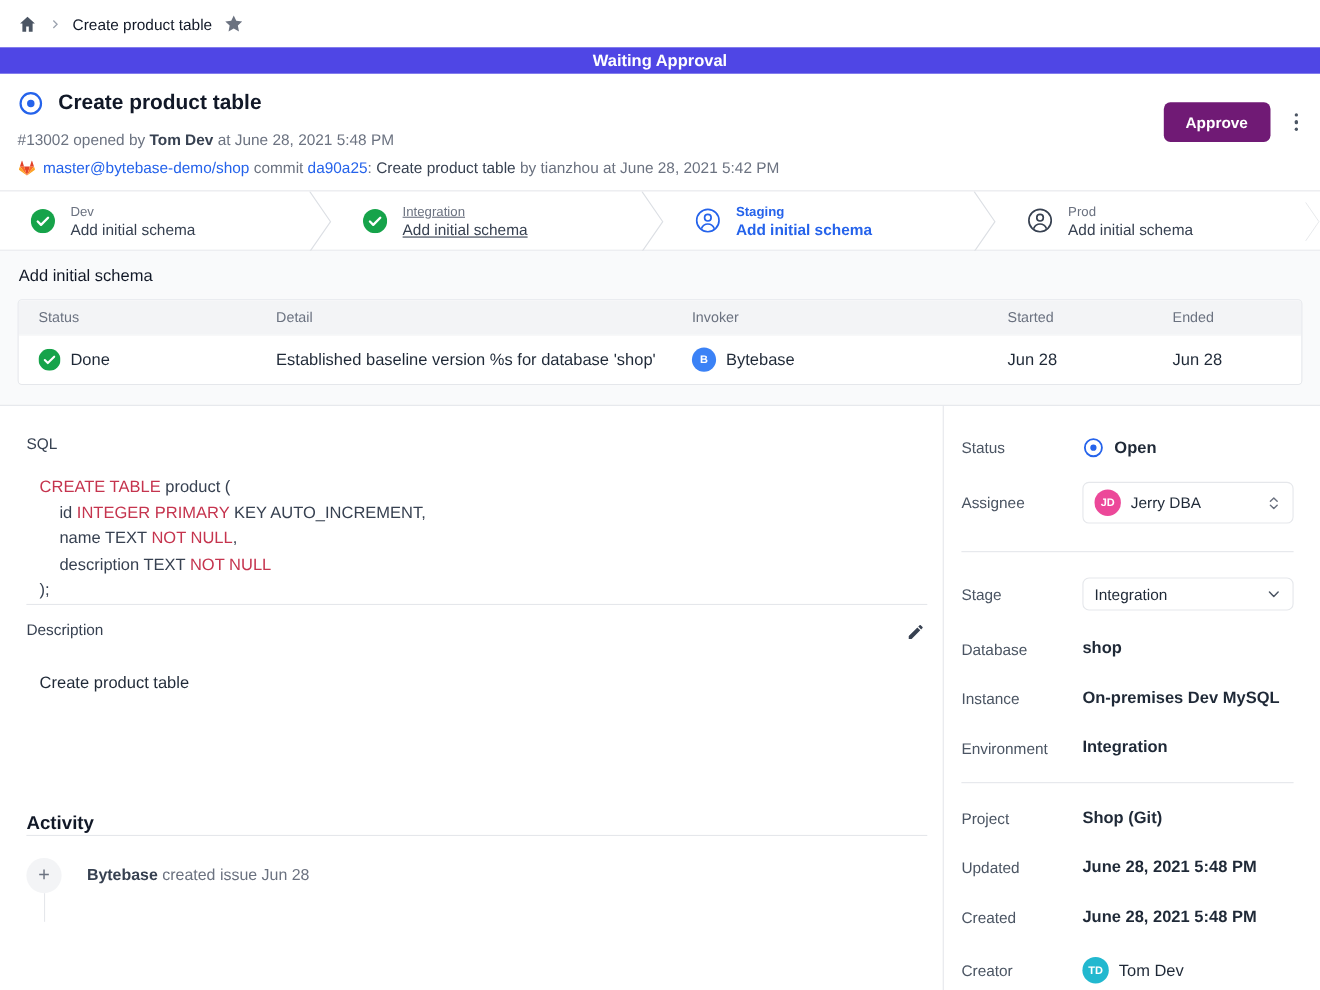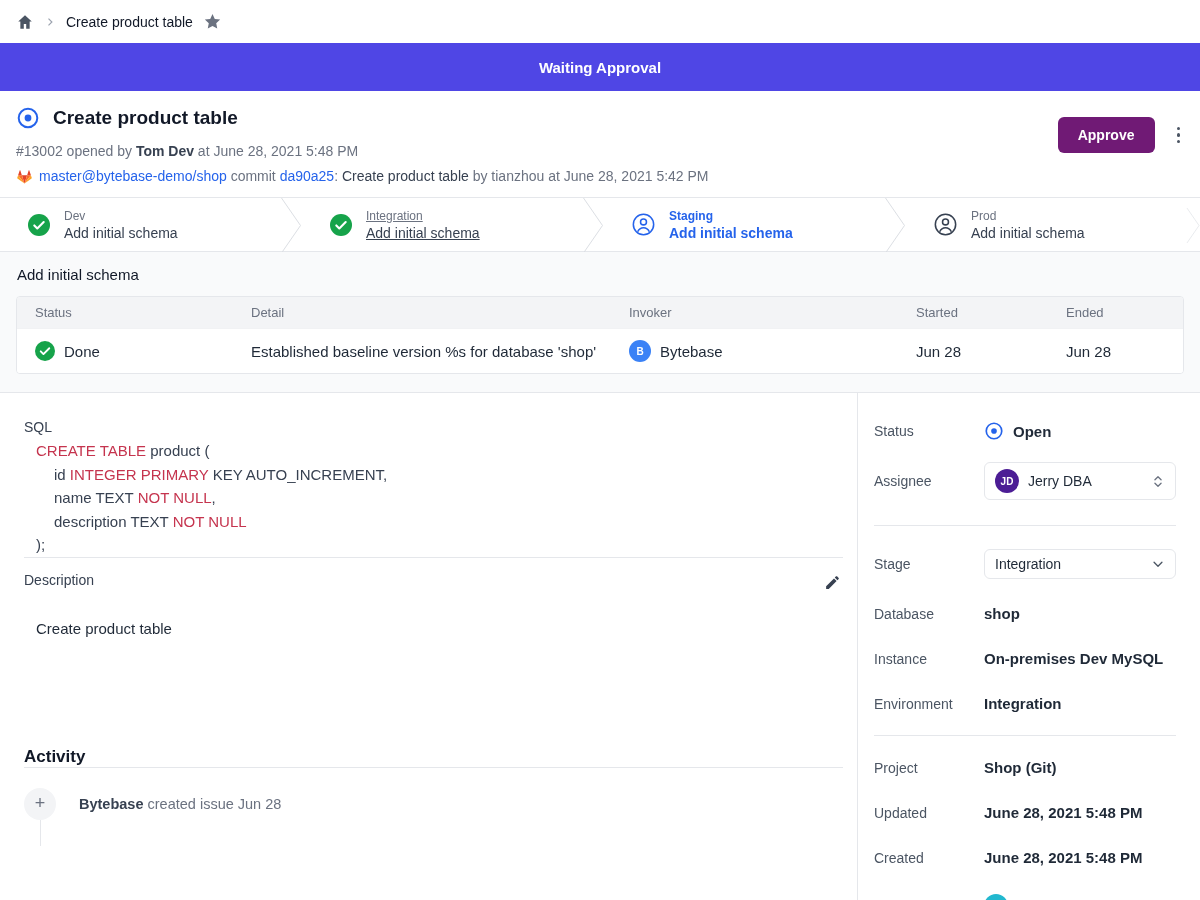--- a/index.html
+++ b/index.html
@@ -13,7 +13,7 @@
   .breadcrumb { height:43px; display:flex; align-items:center; padding:0 16px; gap:10px; font-size:14px; color:#111827; flex:none; }
   .crumb-sep { display:flex; align-items:center; }
   
-  .banner { height:48px; background:#4f46e5; color:#fff; display:flex; align-items:center; justify-content:center; font-size:15px; font-weight:600; flex:none; }
+  .banner { height:24px; background:#4f46e5; color:#fff; display:flex; align-items:center; justify-content:center; font-size:15px; font-weight:600; flex:none; }
   
   .issue-header { padding:15px 16px 13px; position:relative; flex:none; }
   .title-row { display:flex; align-items:center; gap:13px; }

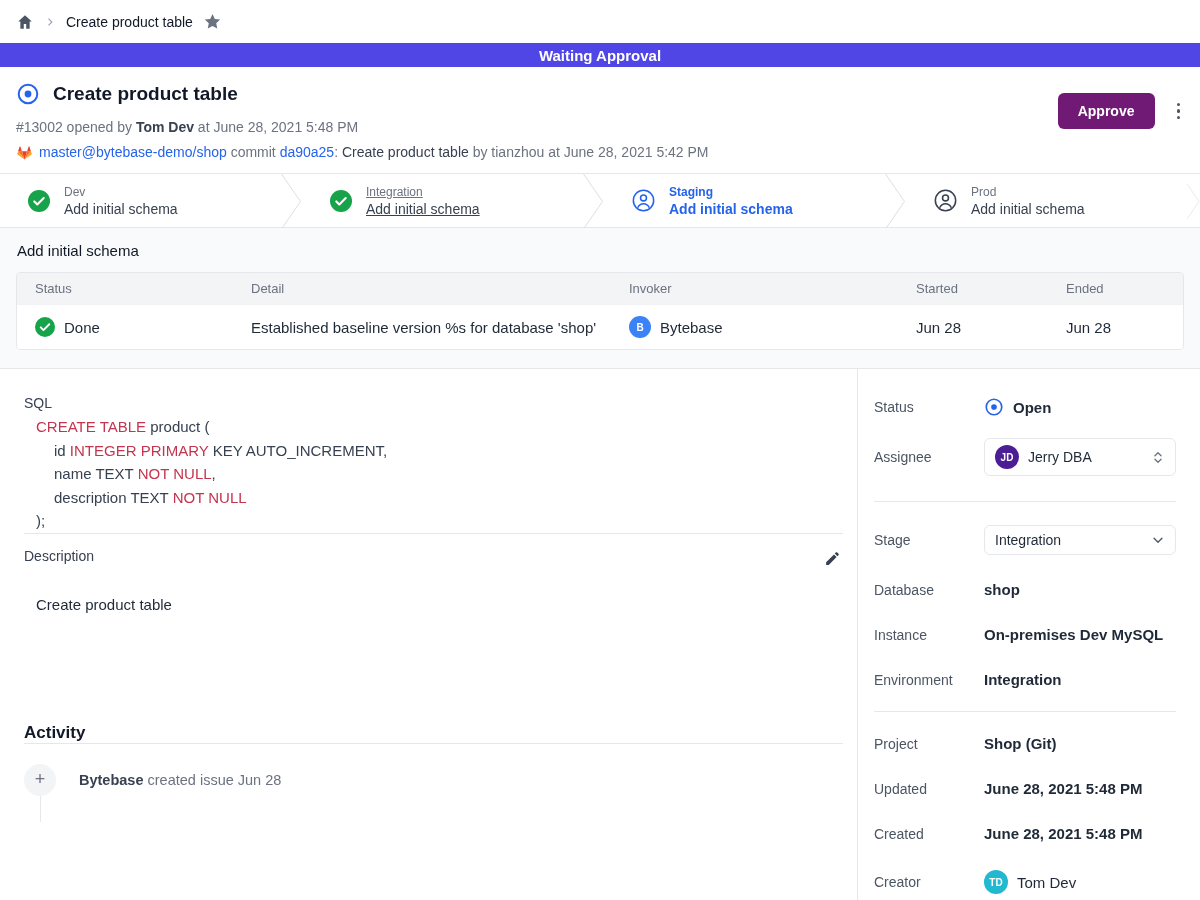--- a/index.html
+++ b/index.html
@@ -51,7 +51,7 @@
   .sidebar { width:343px; flex:none; border-left:1px solid #e5e7eb; padding:28px 24px 0 16px; }
   
   .sql-label, .desc-label { font-size:14px; color:#374151; }
-  .sql-code { margin:4px 0 0 12px; font-size:15px; line-height:23.5px; color:#374151; white-space:pre-wrap; }
+  .sql-code { margin:20px 0 0 12px; font-size:15px; line-height:23.5px; color:#374151; white-space:pre-wrap; }
   .sql-code .kw { color:#c5344e; }
   .sql-code .ind { padding-left:18px; }
   hr.div { border:none; border-top:1px solid #e5e7eb; margin:0; }

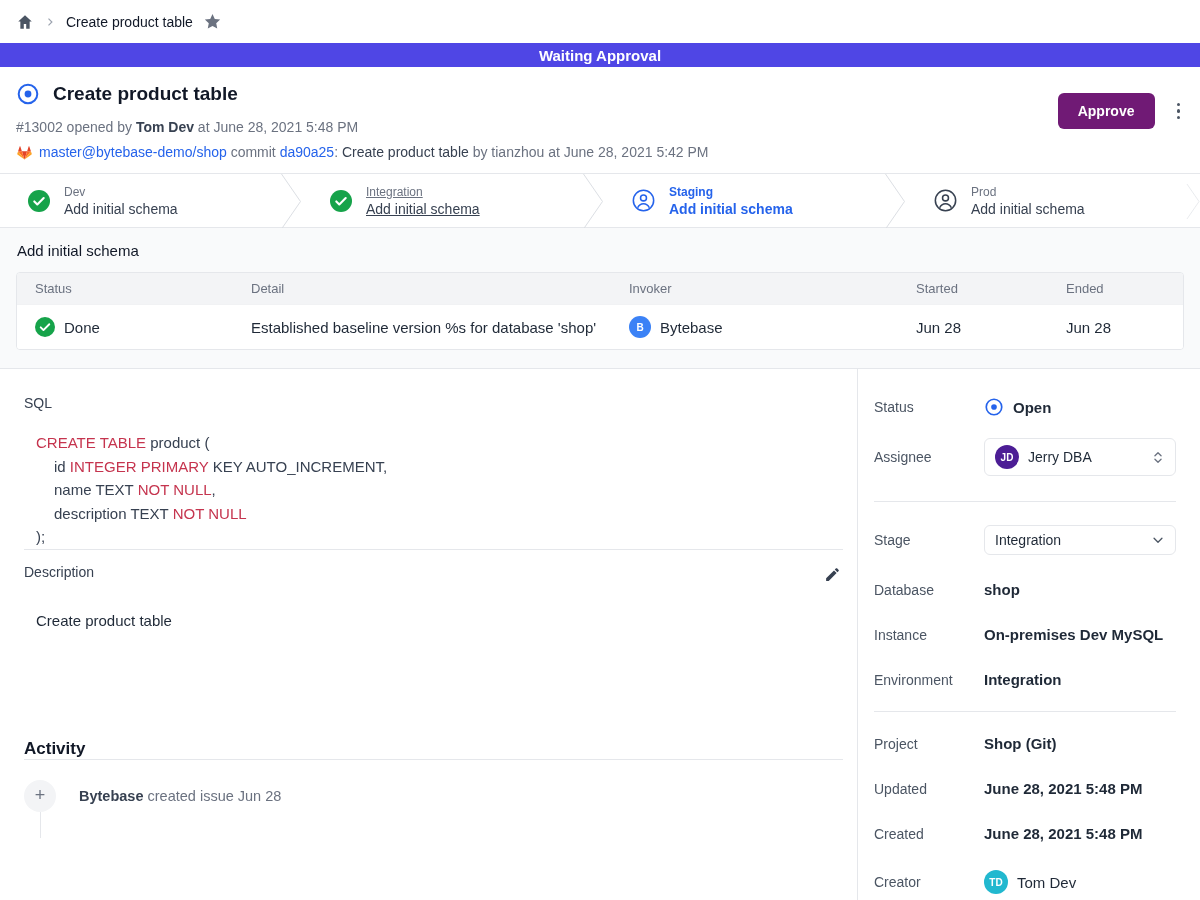--- a/index.html
+++ b/index.html
@@ -71,7 +71,7 @@
   .side-label { width:110px; flex:none; font-size:14px; color:#4b5563; }
   .side-value { font-size:15px; color:#1f2937; display:flex; align-items:center; gap:9px; min-width:0;font-weight:bold; }
   .avatar { width:24px; height:24px; border-radius:50%; color:#fff; font-size:10px; font-weight:700; display:inline-flex; align-items:center; justify-content:center; flex:none; }
-  .av-red { background:#4c1d95;text-align:center; } .av-blue { background:#3b82f6; width:22px; height:22px; } .av-teal { background:#22b8cf; }
+  .av-red { background:#ec4899;text-align:center; } .av-blue { background:#3b82f6; width:22px; height:22px; } .av-teal { background:#22b8cf; }
   .select-box { display:flex; align-items:center; gap:9px; border:1px solid #e5e7eb; border-radius:6px; background:#fff; padding:6px 10px; width:192px; cursor:pointer; font-size:14px; color:#1f2937; }
   .select-box .spin { margin-left:auto; display:flex; }
   .row-status { margin-bottom:21px; }

